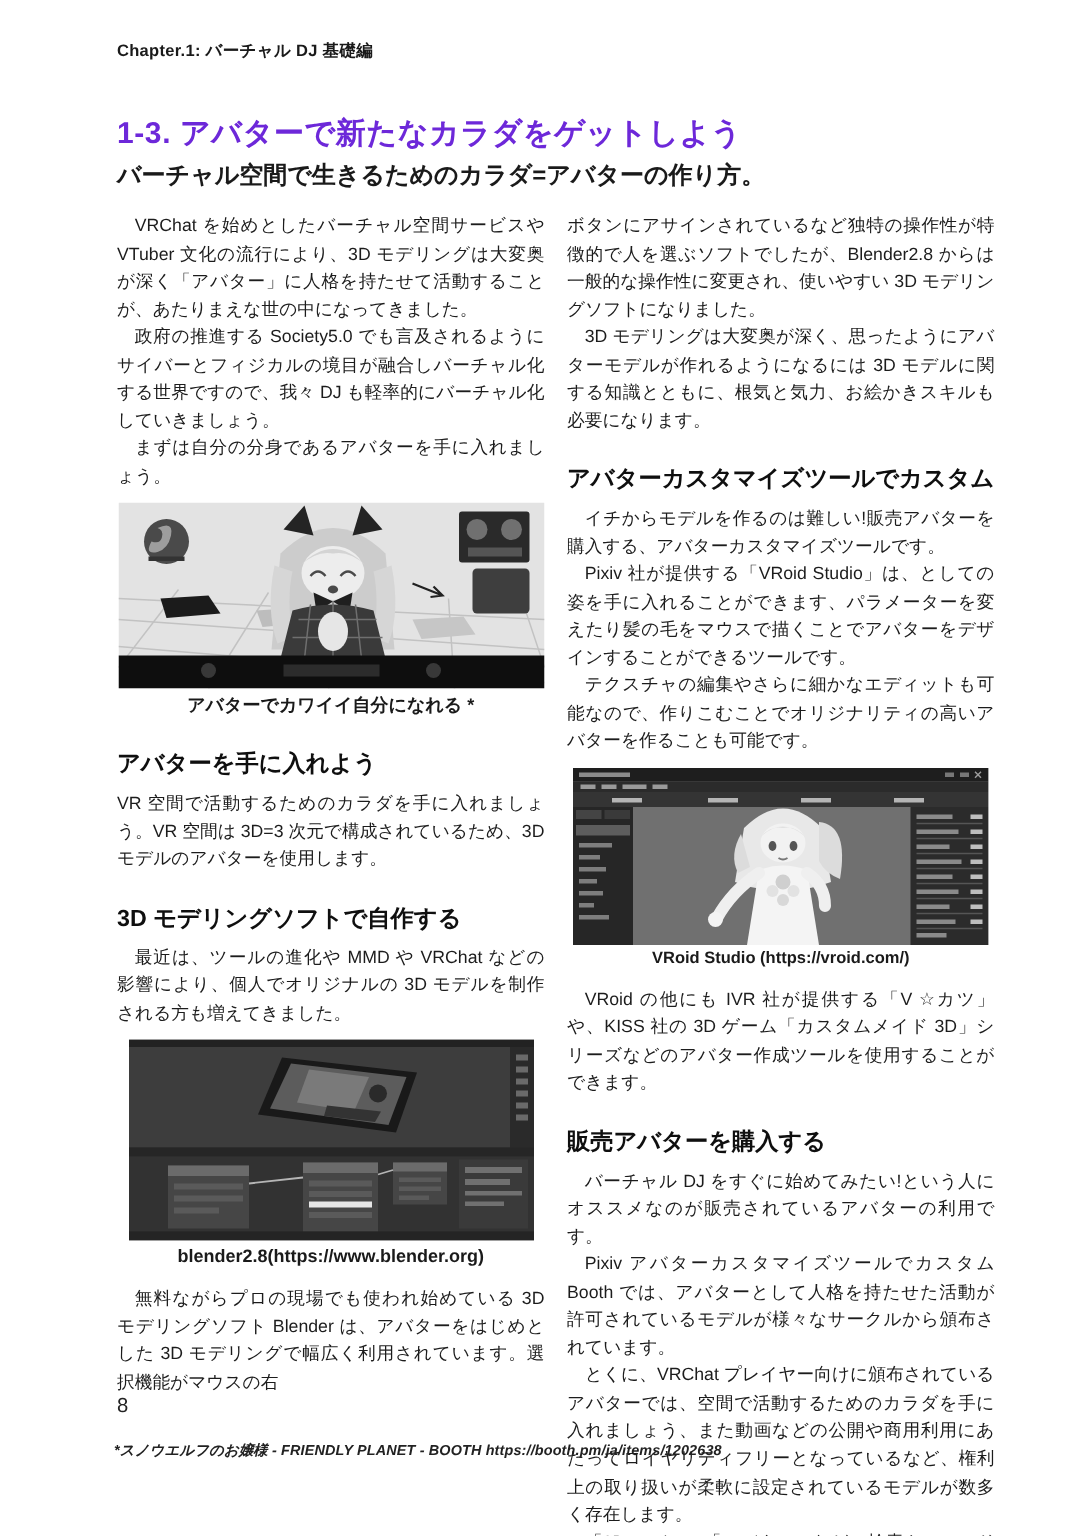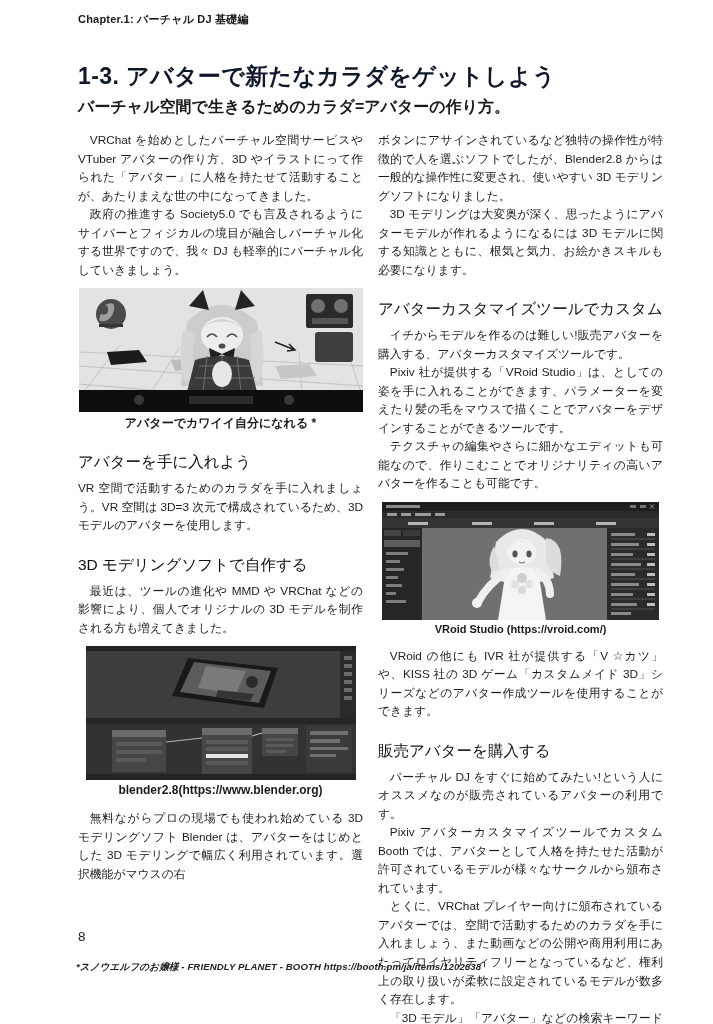--- a/index.html
+++ b/index.html
@@ -8,7 +8,7 @@
     font-family:"Liberation Sans","DejaVu Sans",sans-serif;color:#111;
     position:relative;
   }
-  .page{box-sizing:border-box;width:713px;height:796px;padding:12px 50px 0 78px;position:relative;}
+  .page{box-sizing:border-box;width:713px;height:796px;padding:26px 50px 0 78px;position:relative;}
   .chapter-line{font-size:11px;font-weight:700;letter-spacing:.2px;color:#1a1a1a;}
   .chapter-line .chapter-title{font-weight:900;}
   .doc-title{margin-top:34px;font-size:23px;font-weight:900;letter-spacing:.4px;color:#0f172a;}

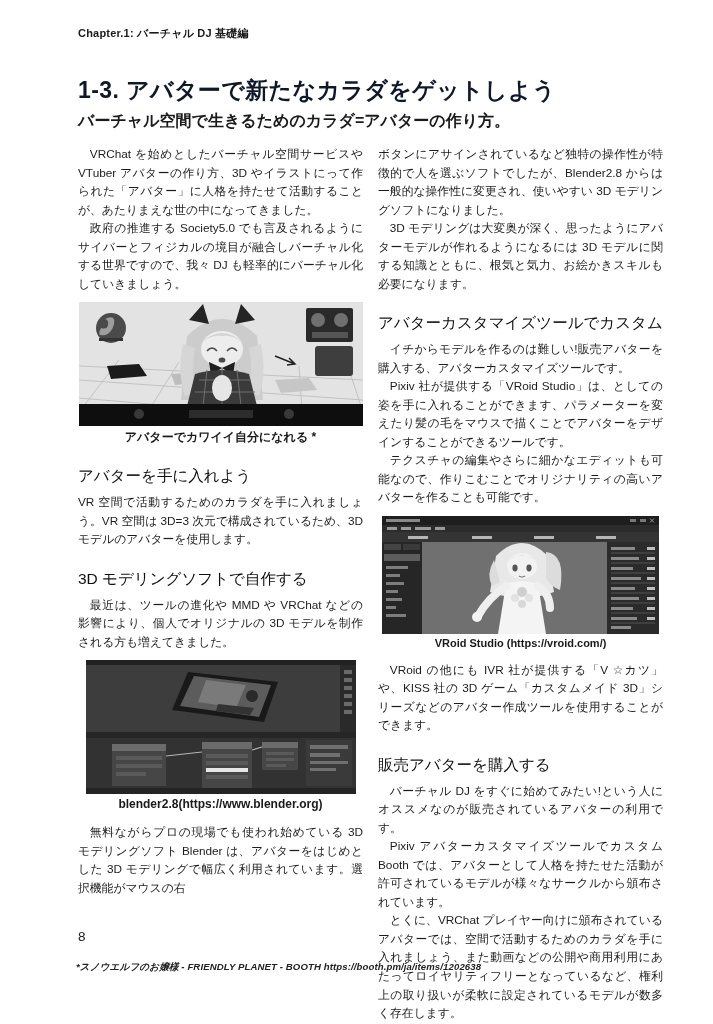--- a/index.html
+++ b/index.html
@@ -11,7 +11,7 @@
   .page{box-sizing:border-box;width:713px;height:796px;padding:26px 50px 0 78px;position:relative;}
   .chapter-line{font-size:11px;font-weight:700;letter-spacing:.2px;color:#1a1a1a;}
   .chapter-line .chapter-title{font-weight:900;}
-  .doc-title{margin-top:34px;font-size:23px;font-weight:900;letter-spacing:.4px;color:#0f172a;}
+  .doc-title{margin-top:34px;font-size:20px;font-weight:900;letter-spacing:.4px;color:#6d28d9;}
   .doc-subtitle{margin-top:5px;font-size:16px;font-weight:700;color:#1a1a1a;}
   .columns{display:flex;gap:15px;margin-top:13px;}
   .col{width:285px;}

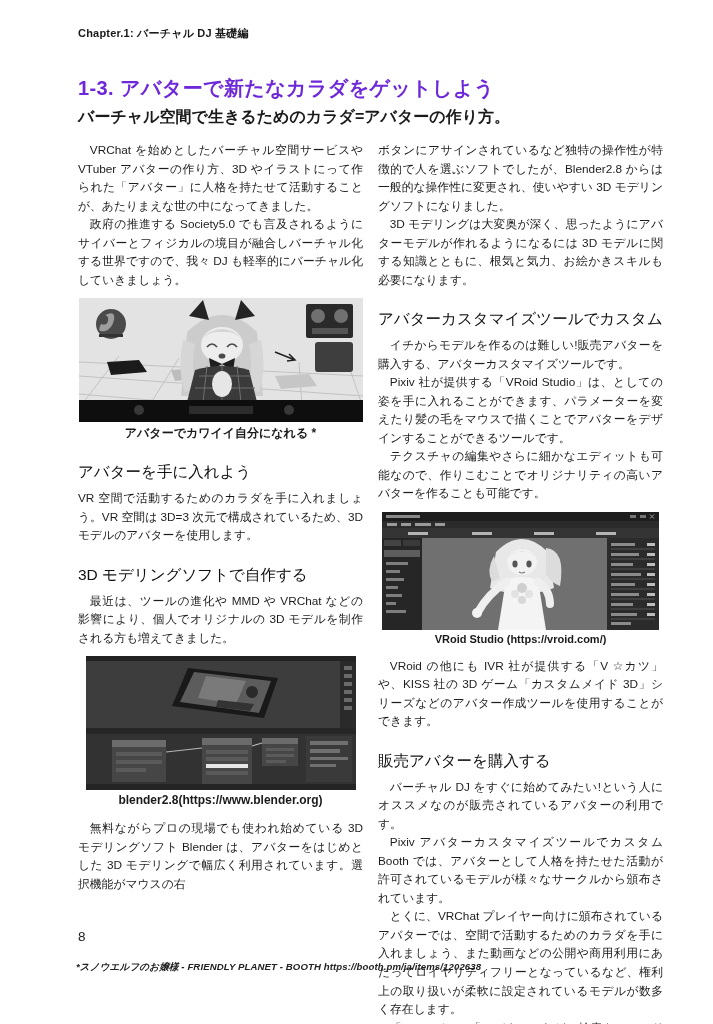--- a/index.html
+++ b/index.html
@@ -40,7 +40,7 @@
   <div class="columns">
 
     <div class="col">
-      <p class="body indent">VRChat を始めとしたバーチャル空間サービスや VTuber アバターの作り方、3D やイラストにって作られた「アバター」に人格を持たせて活動することが、あたりまえな世の中になってきました。</p>
+      <p class="body indent">VRChat を始めとしたバーチャル空間サービスや VTuber 文化の流行により、3D モデリングは大変奥が深く「アバター」に人格を持たせて活動することが、あたりまえな世の中になってきました。</p>
       <p class="body indent">政府の推進する Society5.0 でも言及されるようにサイバーとフィジカルの境目が融合しバーチャル化する世界ですので、我々 DJ も軽率的にバーチャル化していきましょう。</p>
 
       <div class="figure">

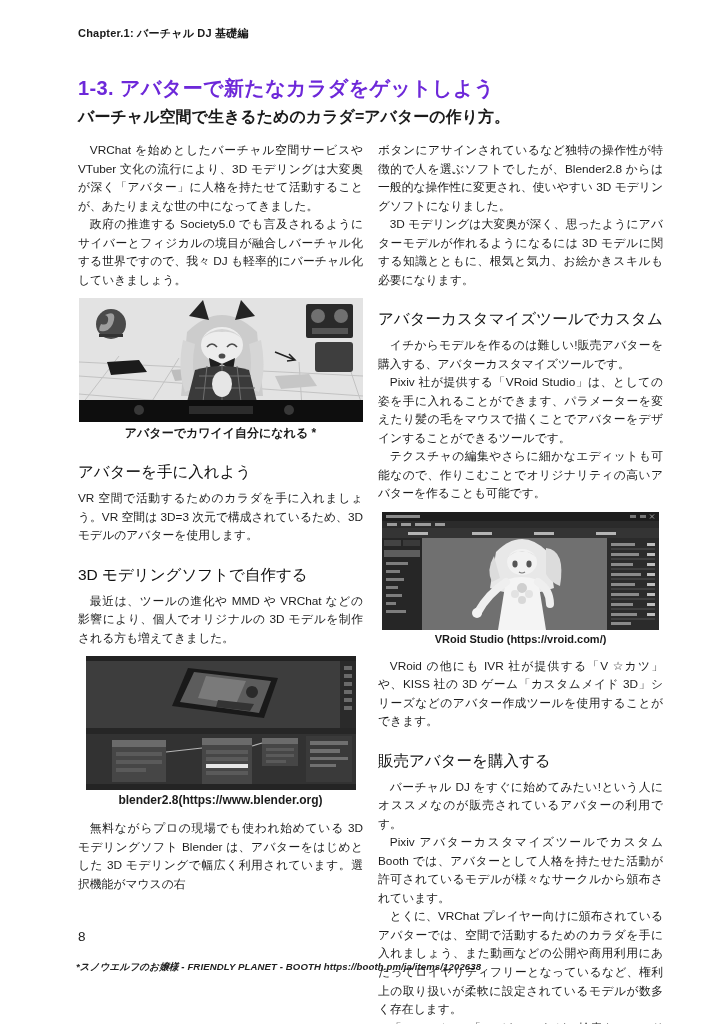--- a/index.html
+++ b/index.html
@@ -42,6 +42,7 @@
     <div class="col">
       <p class="body indent">VRChat を始めとしたバーチャル空間サービスや VTuber 文化の流行により、3D モデリングは大変奥が深く「アバター」に人格を持たせて活動することが、あたりまえな世の中になってきました。</p>
       <p class="body indent">政府の推進する Society5.0 でも言及されるようにサイバーとフィジカルの境目が融合しバーチャル化する世界ですので、我々 DJ も軽率的にバーチャル化していきましょう。</p>
+      <p class="body indent">まずは自分の分身であるアバターを手に入れましょう。</p>
 
       <div class="figure">
         <svg width="284" height="124" viewBox="0 0 284 124">

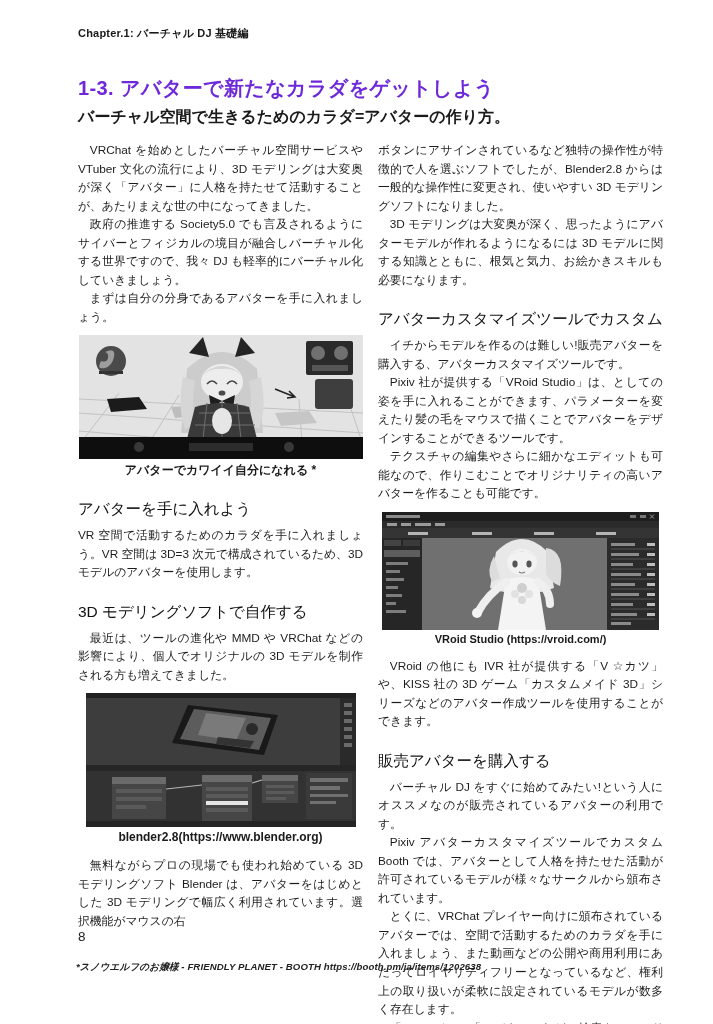--- a/index.html
+++ b/index.html
@@ -17,7 +17,7 @@
   .col{width:285px;}
   p.body{font-size:11.8px;line-height:1.57;text-align:justify;margin:0;font-weight:500;color:#1c1c1c;}
   p.indent{text-indent:1em;}
-  h2.section{font-size:15.5px;font-weight:400;margin:20px 0 6px;color:#0f0f0f;}
+  h2.section{font-size:15.5px;font-weight:700;margin:20px 0 6px;color:#0f0f0f;}
   .figure{margin:9px 0 5px;text-align:center;}
   .figure svg{display:block;margin:0 auto;}
   .figcaption{font-size:12px;font-weight:700;margin-top:3px;text-align:center;color:#1a1a1a;}

